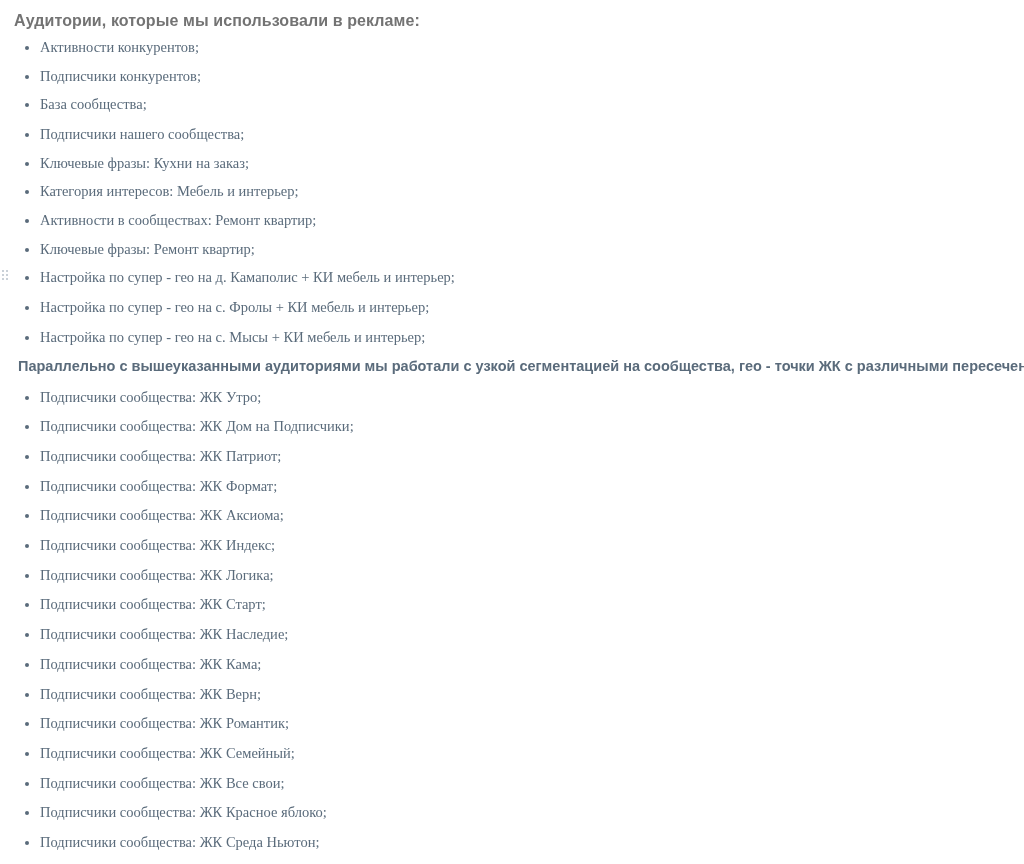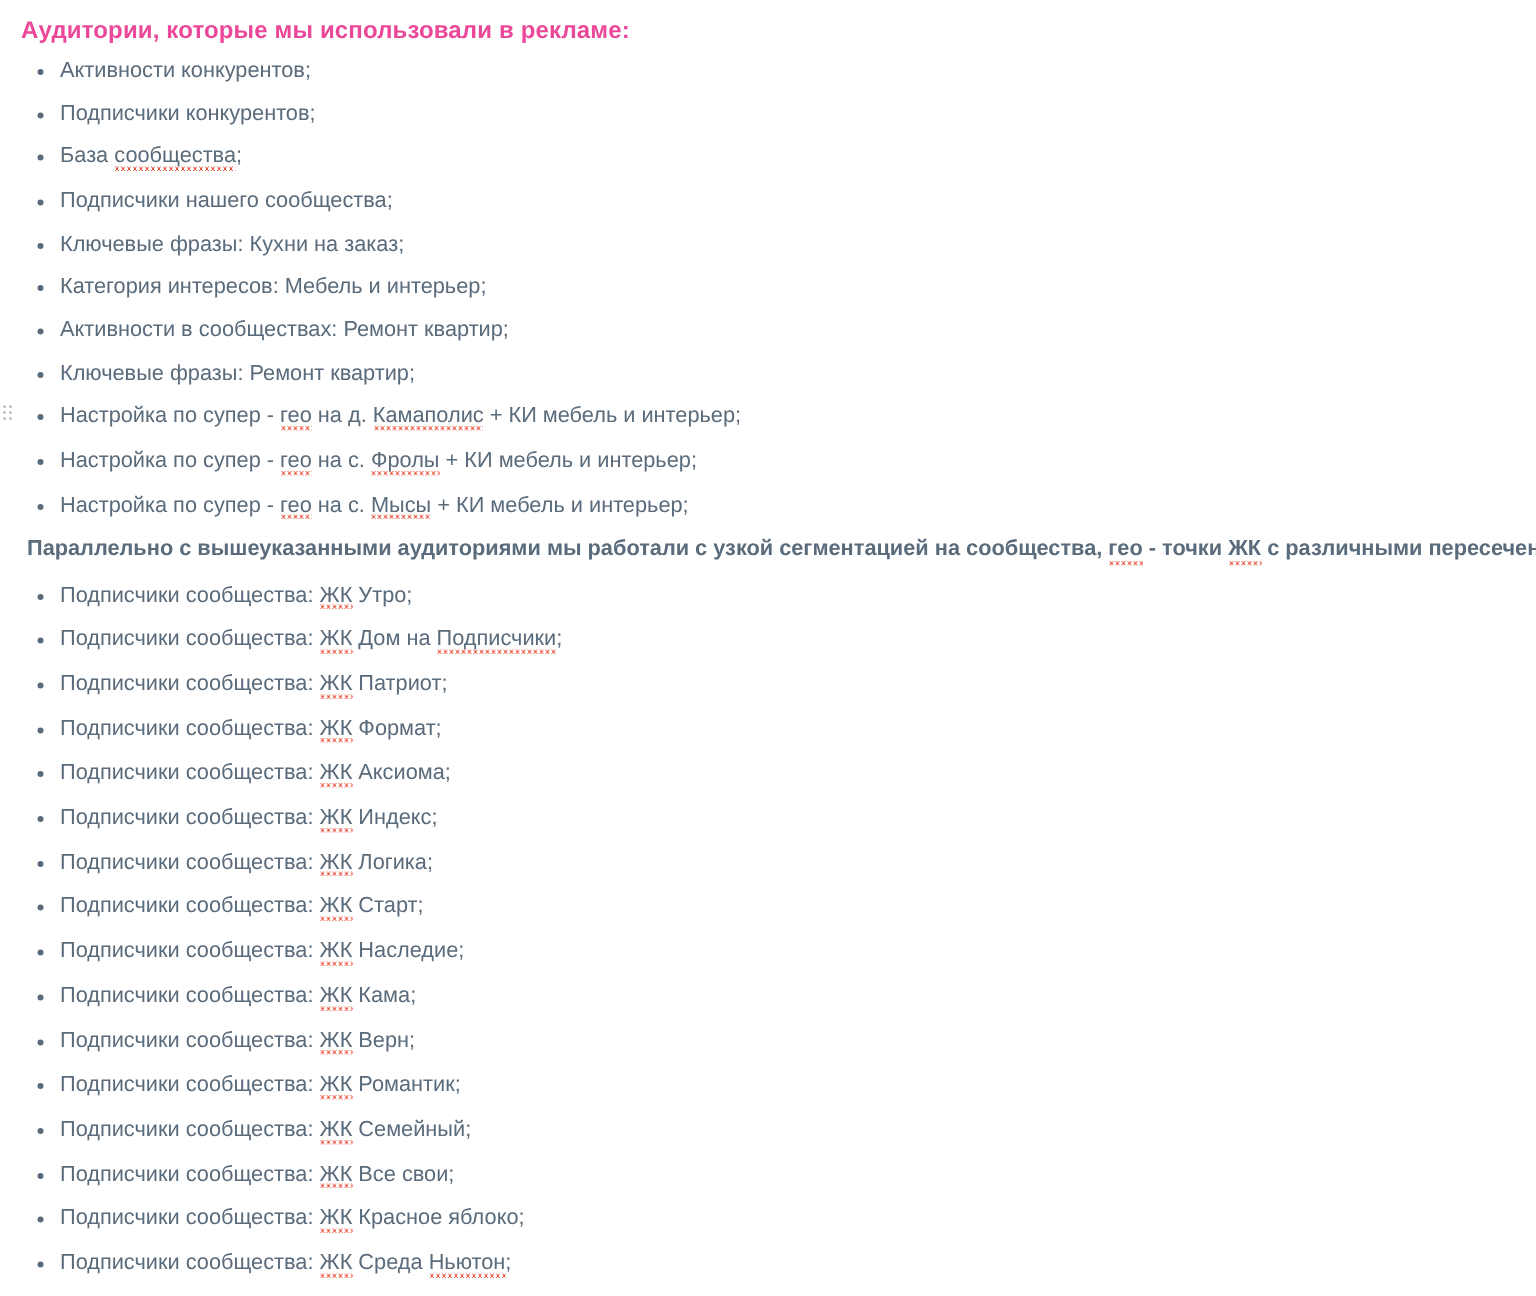--- a/index.html
+++ b/index.html
@@ -24,7 +24,7 @@
   h2.heading {
     font-size: 16px;
     font-weight: bold;
-    color: #ec4899;
+    color: #737373;
     margin: 4px 0 9px 0;
     letter-spacing: 0.1px;
   }

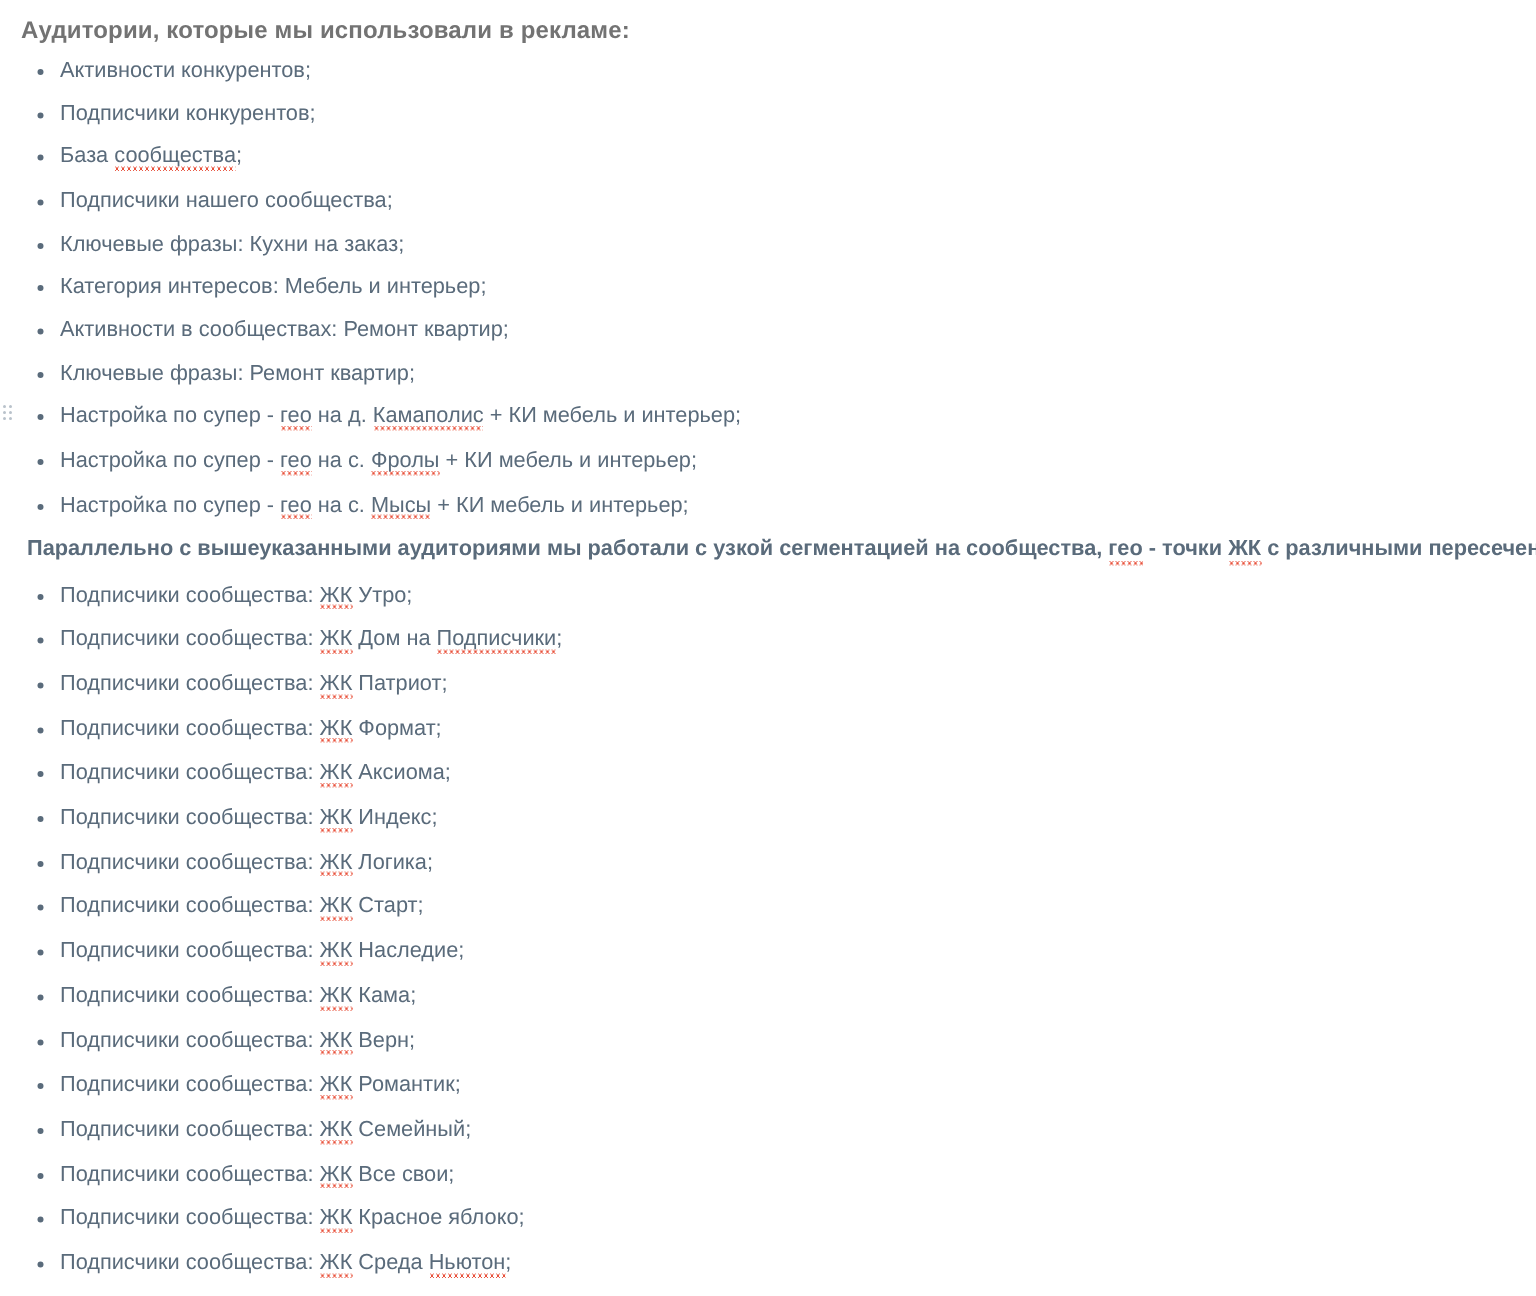--- a/index.html
+++ b/index.html
@@ -32,6 +32,7 @@
     list-style: none;
     margin: 0;
     padding: 0;
+    font-family: Liberation Serif, serif;
   }
   ul.bullets li {
     position: relative;

